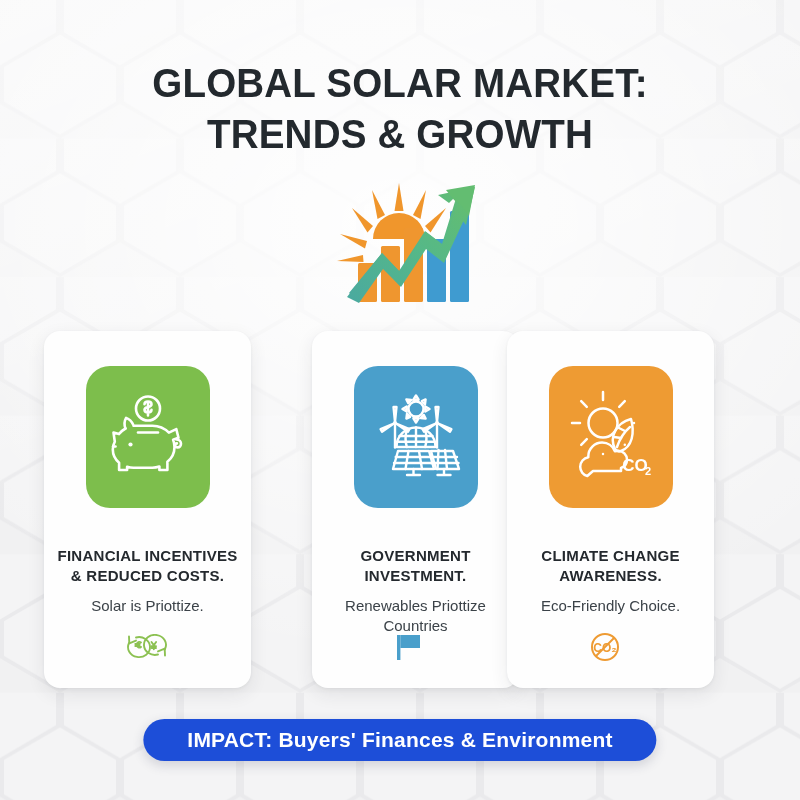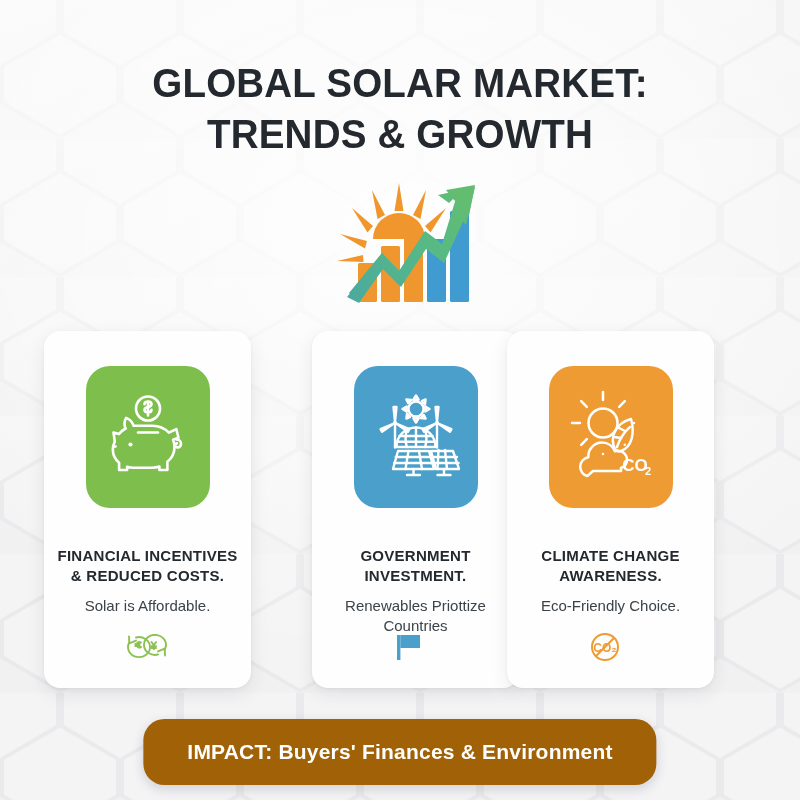--- a/index.html
+++ b/index.html
@@ -155,7 +155,7 @@
       <span>&amp; REDUCED COSTS.</span>
     </div>
     <div class="subline">
-      <span>Solar is Affordable.</span>
+      <span>Solar is Priottize.</span>
     </div>
     <div class="minicon">
       <svg width="44" height="26" viewBox="0 0 44 26" fill="none" stroke="#8cc152" stroke-width="1.9" stroke-linecap="round" stroke-linejoin="round">

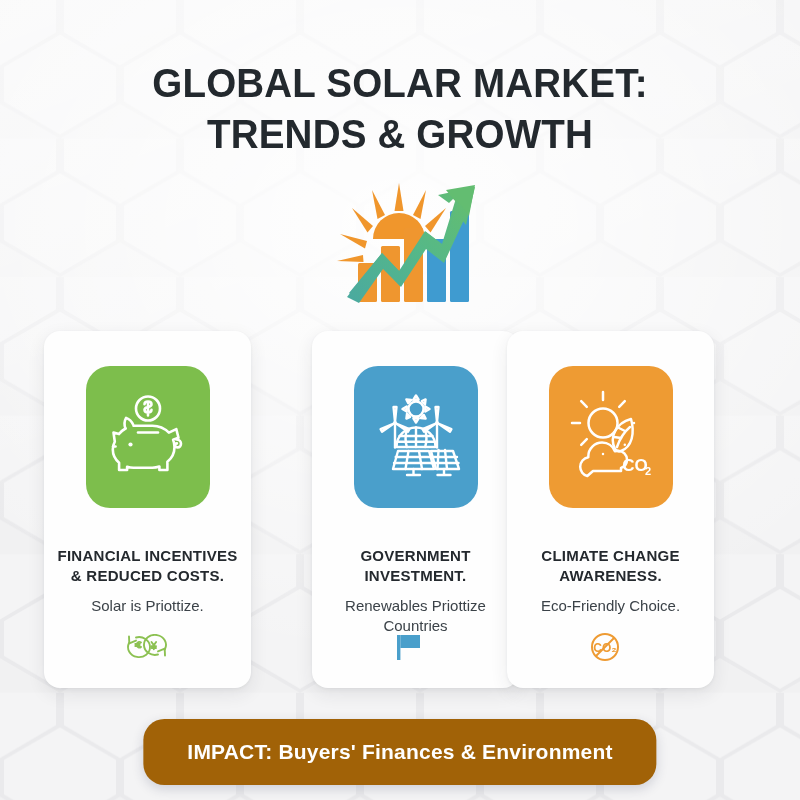--- a/index.html
+++ b/index.html
@@ -67,8 +67,8 @@
   
   #banner{
     position:absolute;left:50%;transform:translateX(-50%);top:719px;
-    height:42px;padding:12px 44px;border-radius:21px;
-    background:#a16207;
+    height:42px;padding:0 44px;border-radius:21px;
+    background:#1d4ed8;
     display:flex;align-items:center;justify-content:center;
     box-shadow:0 4px 12px rgba(40,45,80,.18);
   }

